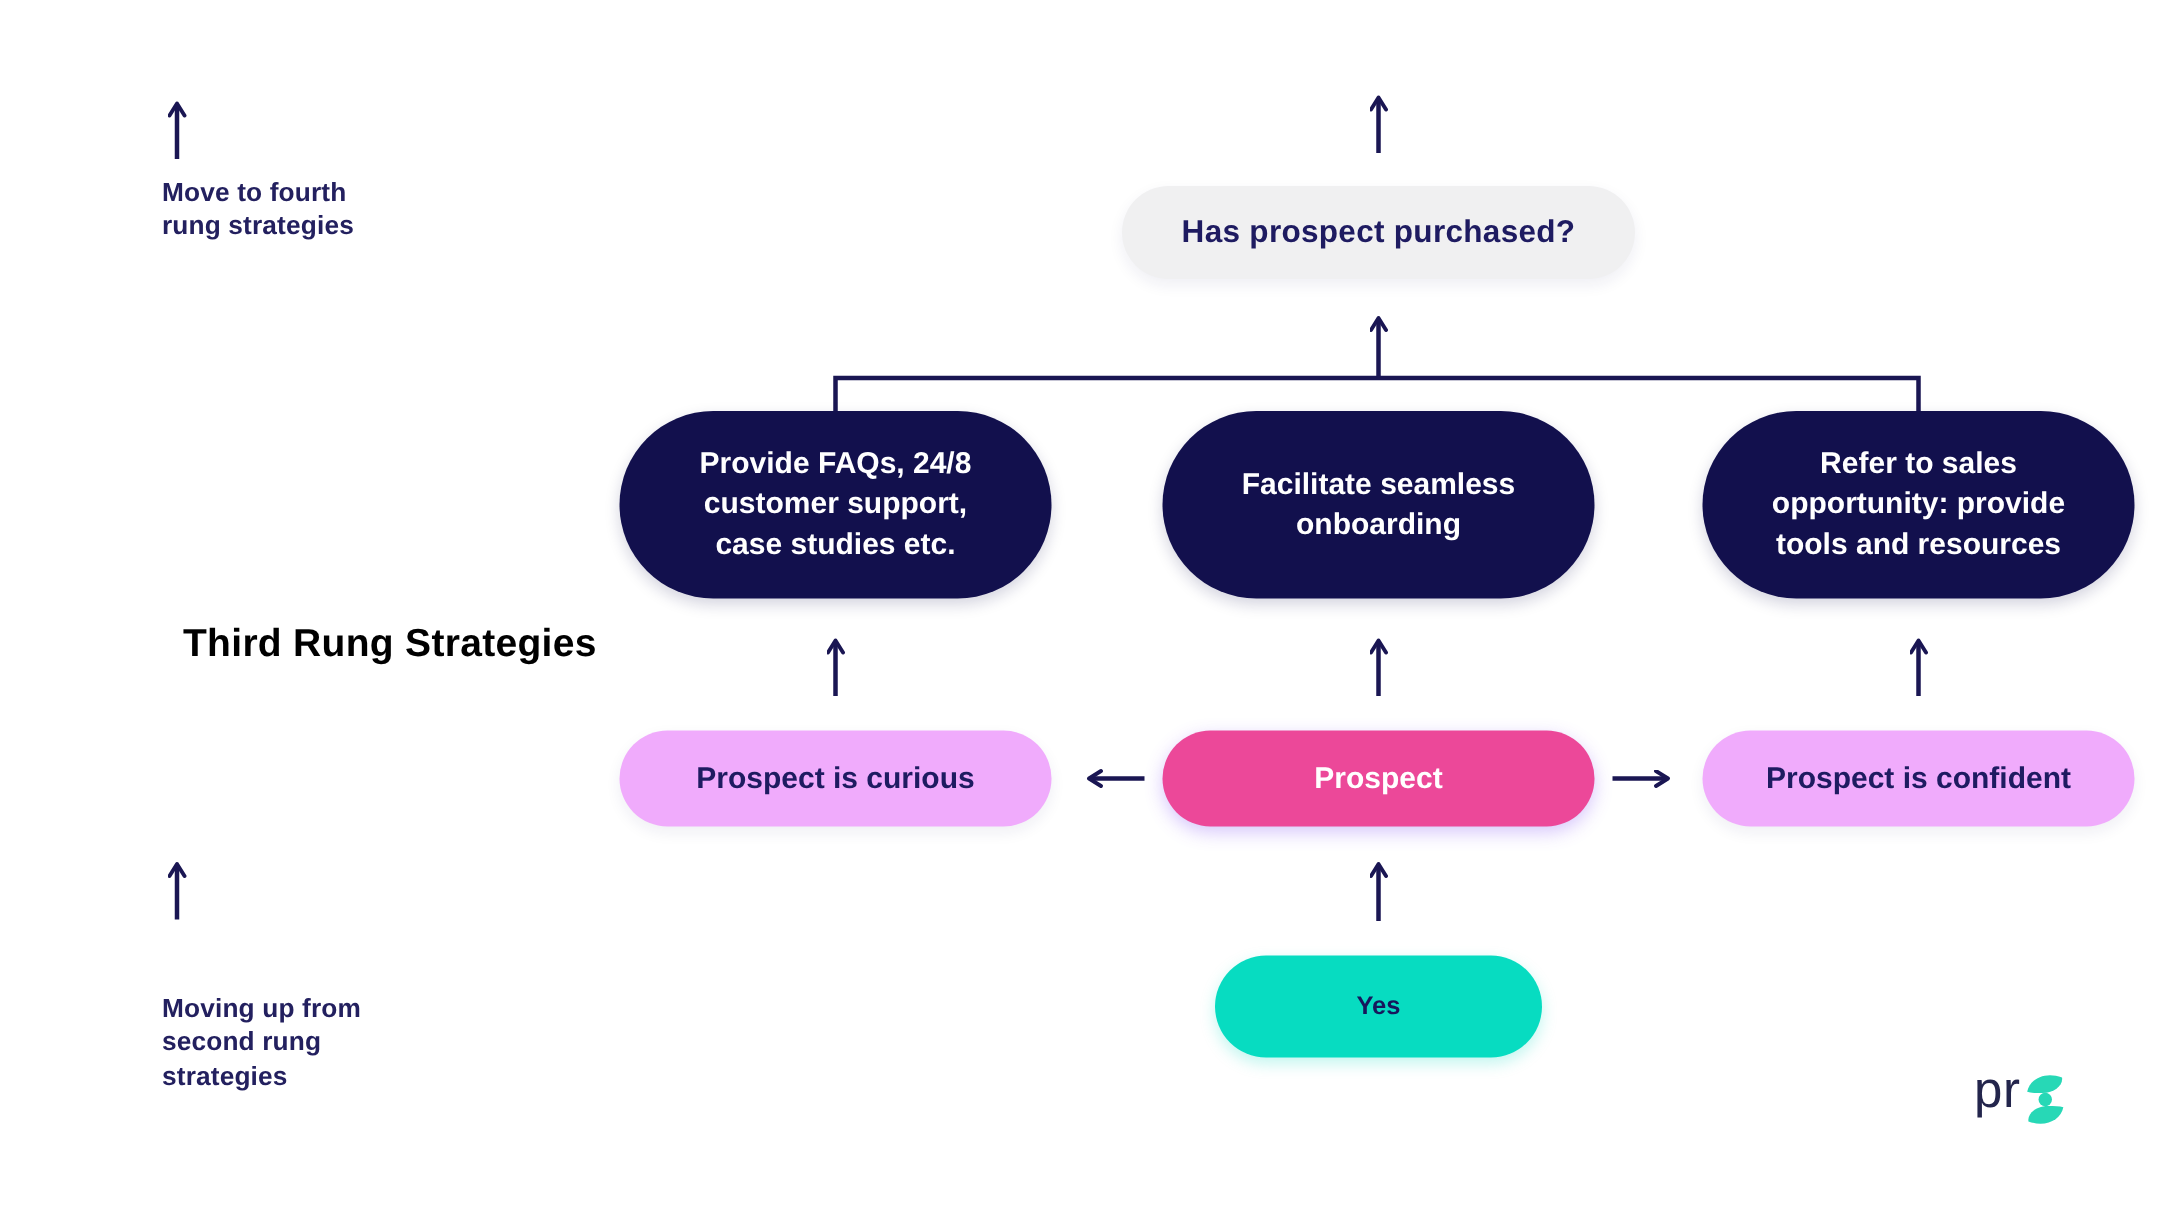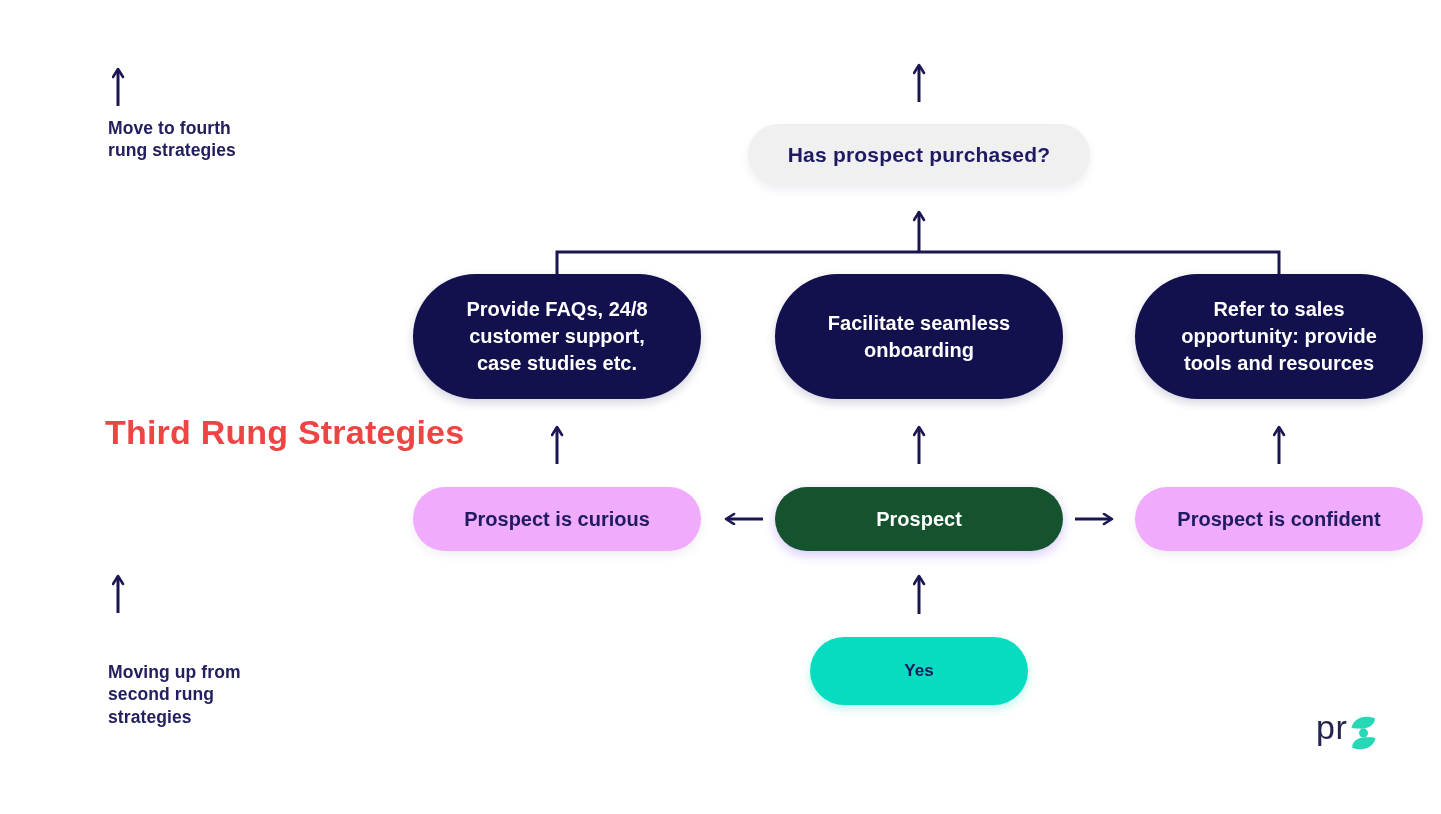--- a/index.html
+++ b/index.html
@@ -84,10 +84,10 @@
   .label-bottom-left { left: 68px; top: 661px; width: 140px; }
   .heading {
     position: absolute;
-    left: 65px; top: 413px;
-    font-size: 34px;
+    left: 82px; top: 413px;
+    font-size: 26px;
     font-weight: 800;
-    color: #ef4444;
+    color: #000000;
     letter-spacing: 0.2px;
     white-space: nowrap;
   }

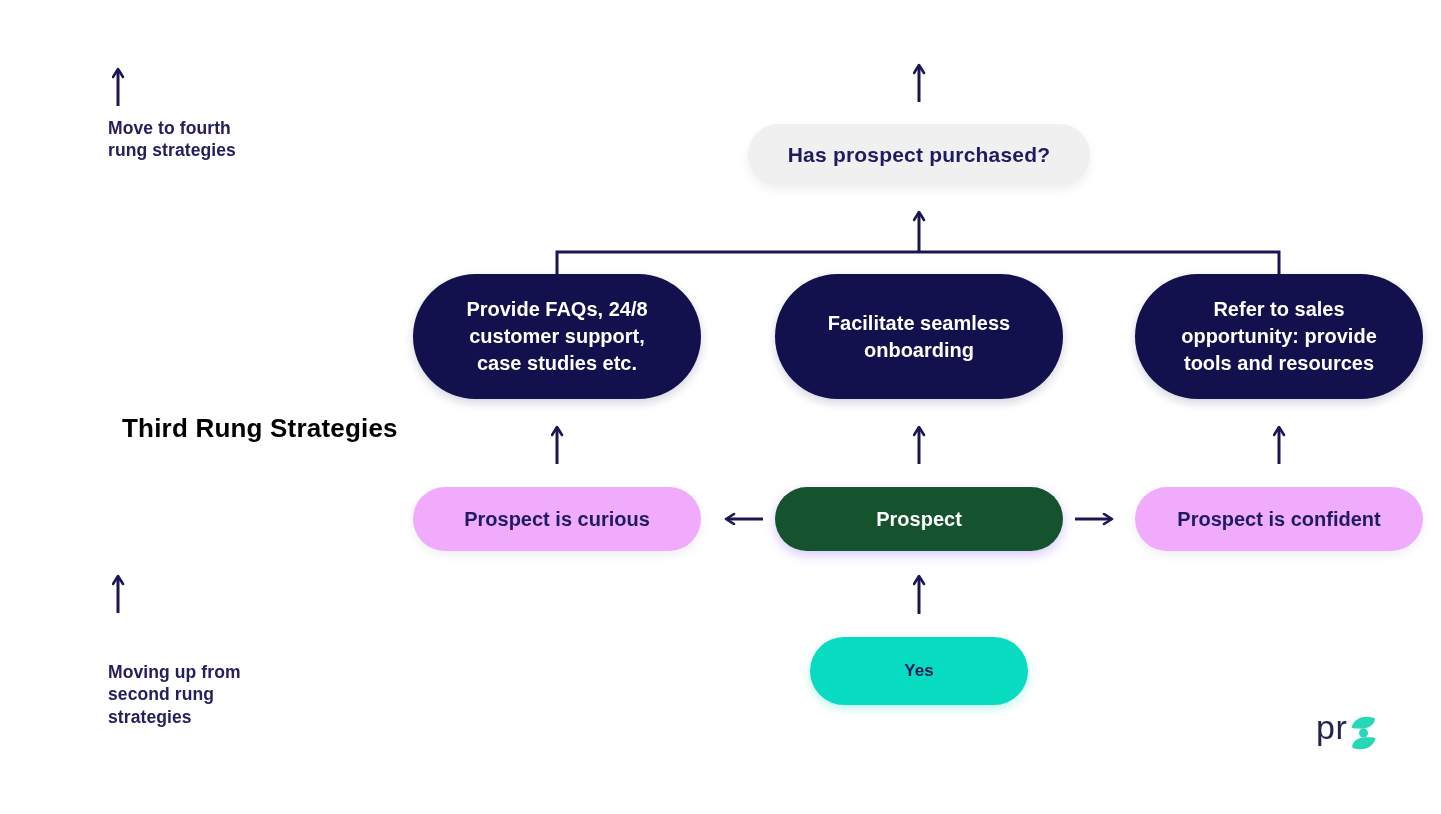--- a/index.html
+++ b/index.html
@@ -62,7 +62,7 @@
     box-shadow: 0 4px 10px rgba(30,27,97,0.07);
   }
   .state-left  { left: 373px; }
-  .state-mid   { left: 735px; background: #14532d; color: #ffffff; box-shadow: 0 4px 12px rgba(124,69,245,0.3); }
+  .state-mid   { left: 735px; background: #ec4899; color: #ffffff; box-shadow: 0 4px 12px rgba(124,69,245,0.3); }
   .state-right { left: 1095px; }
   .pill-yes {
     left: 770px; top: 637px; width: 218px; height: 68px;

